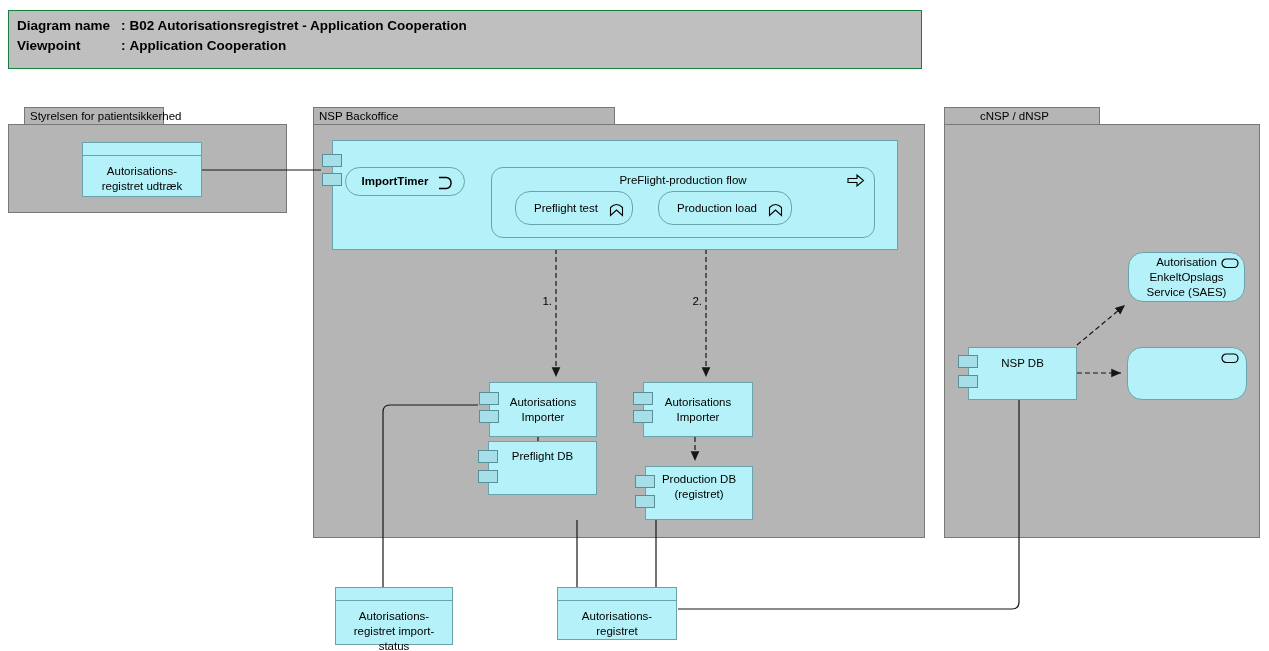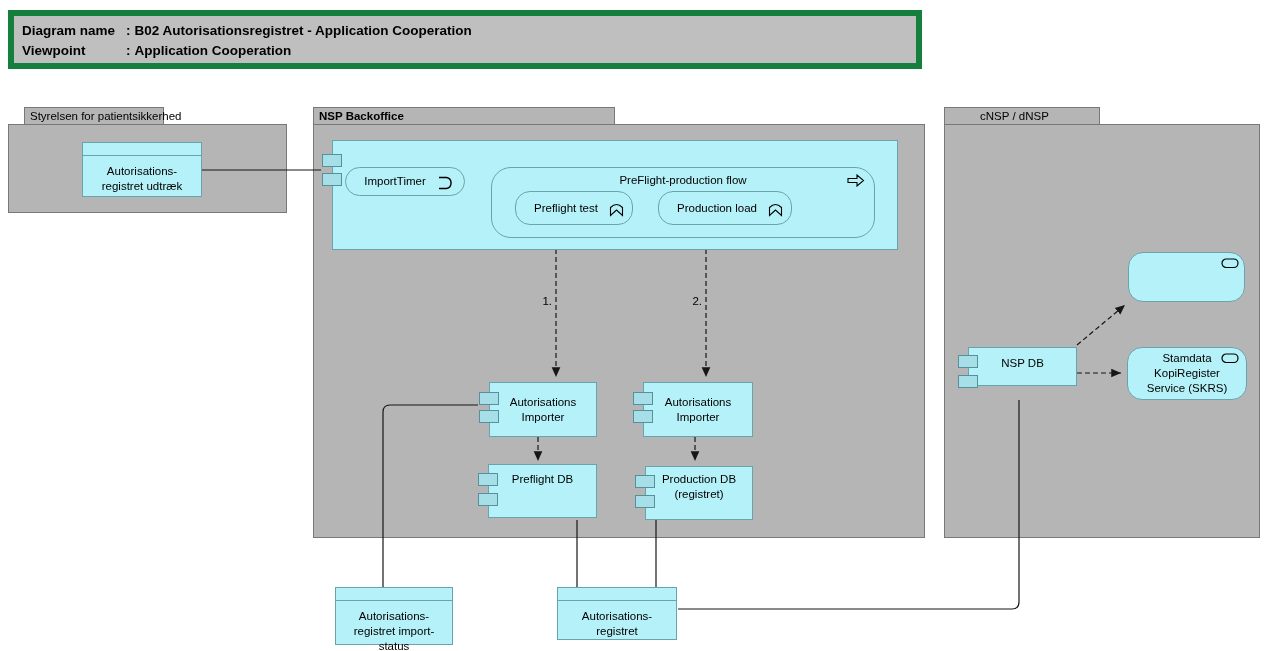--- a/index.html
+++ b/index.html
@@ -8,7 +8,7 @@
 
   
   .title-block{position:absolute;left:8px;top:10px;width:914px;height:59px;
-               background:#bfbfbf;border:6px solid #15803d;box-sizing:border-box;
+               background:#bfbfbf;border:1px solid #15803d;box-sizing:border-box;
                padding:5px 0 0 8px;font-size:13.5px;font-weight:bold;line-height:20px;}
   .title-row .tlabel{display:inline-block;width:104px;}
   .title-row .tcolon{display:inline-block;margin-right:4px;}

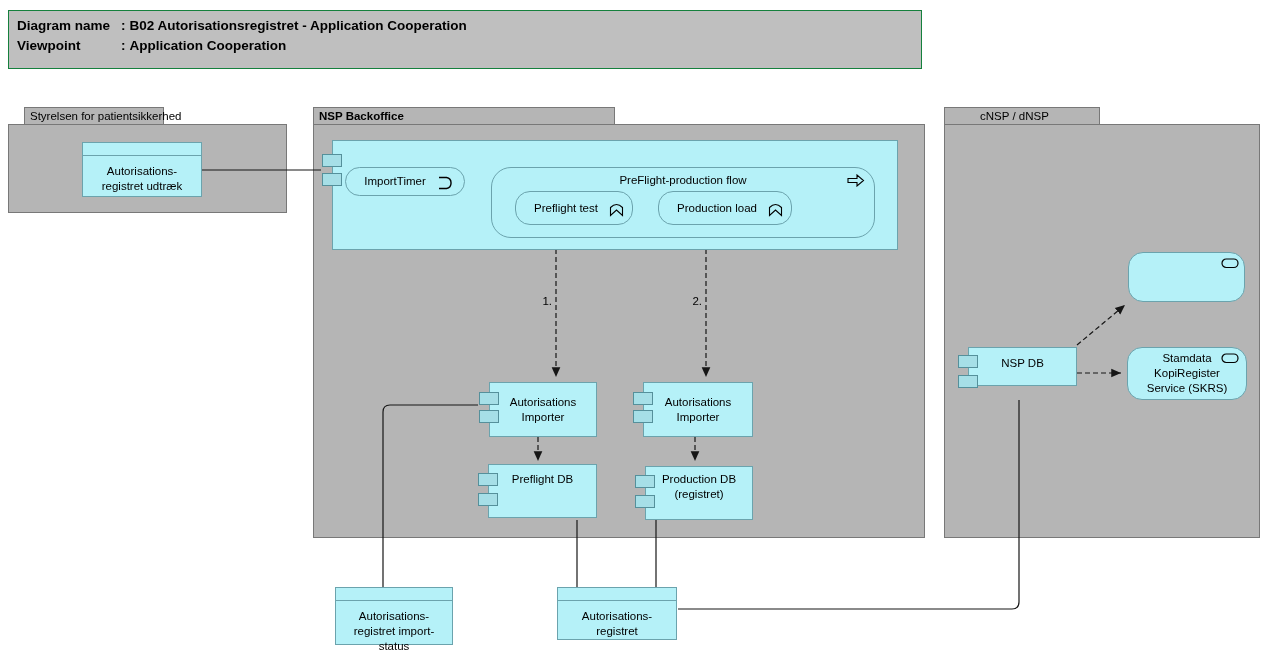--- a/index.html
+++ b/index.html
@@ -56,7 +56,7 @@
   <div class="group-tab" style="left:24px;top:107px;width:140px;height:17px;"><span>Styrelsen for patientsikkerhed</span></div>
   <div class="group-body" style="left:8px;top:124px;width:279px;height:89px;"></div>
 
-  <div class="group-tab" style="left:313px;top:107px;width:302px;height:17px;font-weight:bold;"><span>NSP Backoffice</span></div>
+  <div class="group-tab" style="left:313px;top:107px;width:302px;height:17px;"><span>NSP Backoffice</span></div>
   <div class="group-body" style="left:313px;top:124px;width:612px;height:414px;"></div>
 
   <div class="group-tab" style="left:944px;top:107px;width:156px;height:17px;padding-left:35px;"><span>cNSP / dNSP</span></div>

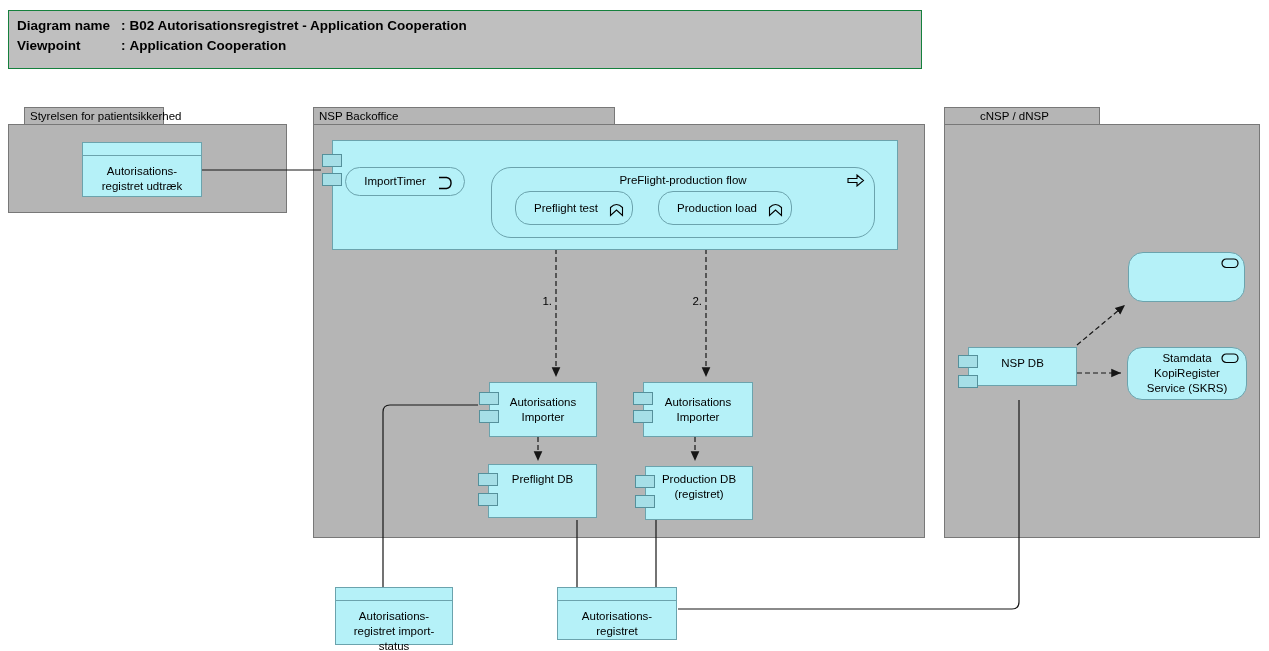--- a/index.html
+++ b/index.html
@@ -95,7 +95,7 @@
   </div>
 
   <div class="node rounded vcenter" style="left:345px;top:167px;width:120px;height:29px;">
-    <div class="label" style="padding-right:20px;">ImportTimer</div>
+    <div class="label" style="padding-right:20px;font-weight:bold;">ImportTimer</div>
     <svg class="icon" style="right:9px;top:8px;" width="18" height="14">
       <path d="M2 1.5 h7.5 a5.6 5.6 0 0 1 0 11 H2" fill="none" stroke="#000" stroke-width="1.4"></path>
     </svg>

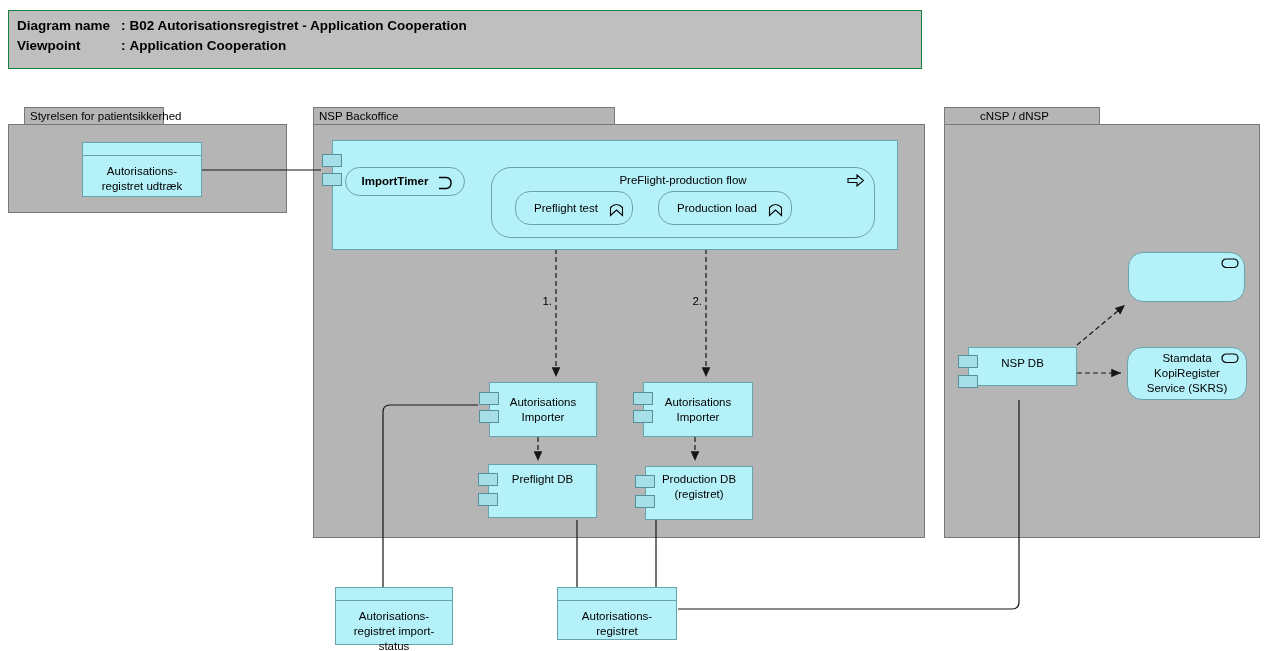--- a/index.html
+++ b/index.html
@@ -29,7 +29,7 @@
   .node{position:absolute;box-sizing:border-box;background:#b5f1f8;border:1px solid #6ba3ad;
         font-size:11.5px;line-height:15px;text-align:center;z-index:10;}
   .rounded{border-radius:15px;}
-  .flow-box{border-radius:20px;}
+  .flow-box{border-radius:12px;}
   .vcenter{display:flex;align-items:center;justify-content:center;}
   .label{white-space:pre-line;width:100%;}
   .top-label{position:absolute;left:0;right:0;top:5px;}

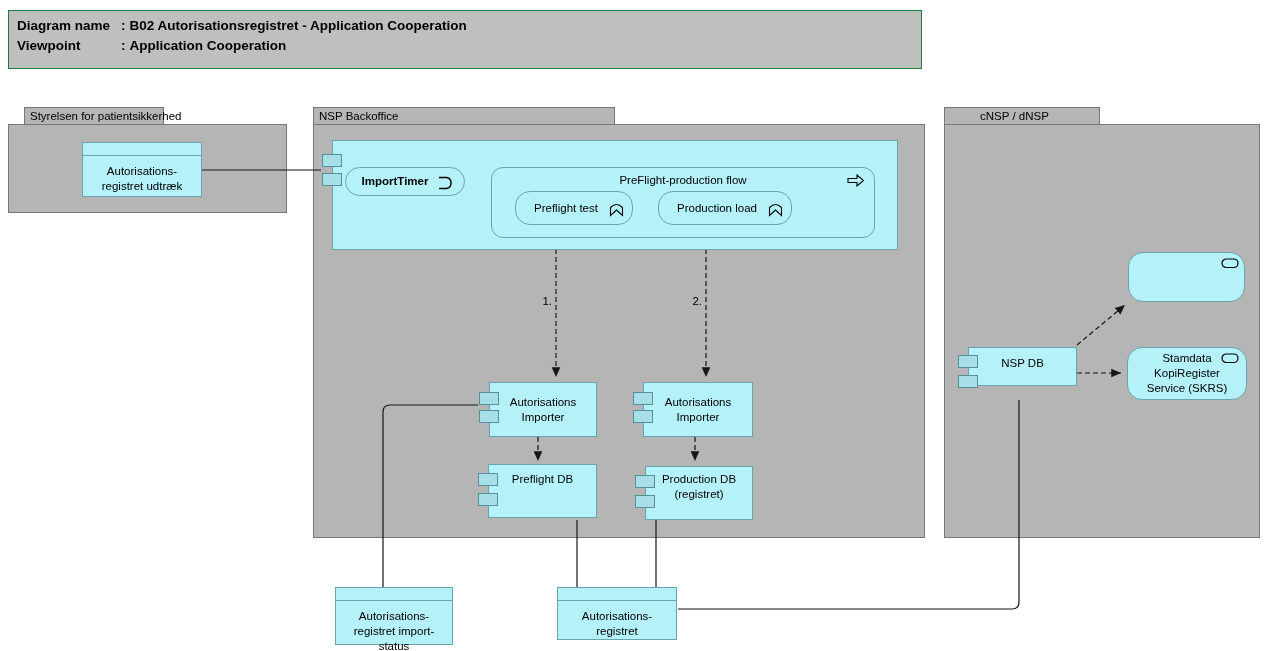--- a/index.html
+++ b/index.html
@@ -156,6 +156,9 @@
   </div>
 
   <div class="node rounded" style="left:1128px;top:252px;width:117px;height:50px;padding-top:2px;">
+    <div class="label">Autorisation
+EnkeltOpslags
+Service (SAES)</div>
     <svg class="icon" style="right:4px;top:5px;" width="19" height="11">
       <rect x="1" y="1" width="16" height="8.5" rx="4.2" fill="none" stroke="#000" stroke-width="1.2"></rect>
     </svg>

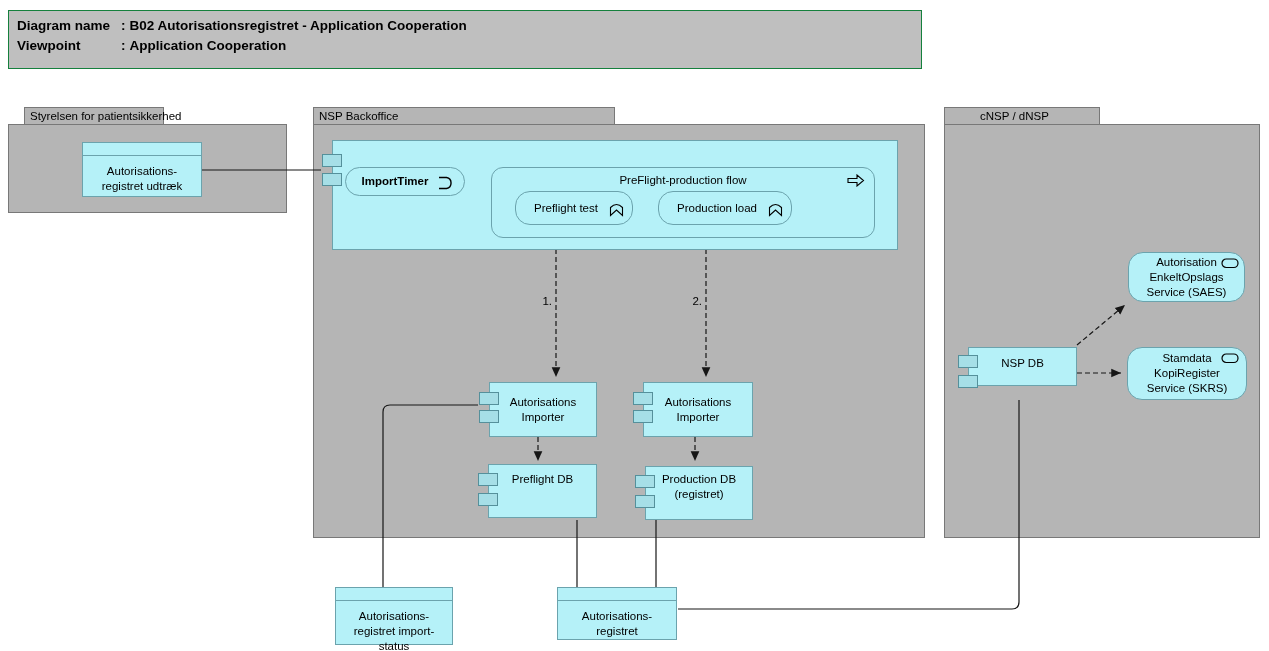--- a/index.html
+++ b/index.html
@@ -149,7 +149,7 @@
     <div class="port" style="top:28px;"></div>
   </div>
 
-  <div class="node" style="left:968px;top:347px;width:109px;height:39px;">
+  <div class="node" style="left:968px;top:347px;width:109px;height:53px;">
     <div class="top-label label" style="top:8px;">NSP DB</div>
     <div class="port" style="top:7px;"></div>
     <div class="port" style="top:27px;"></div>

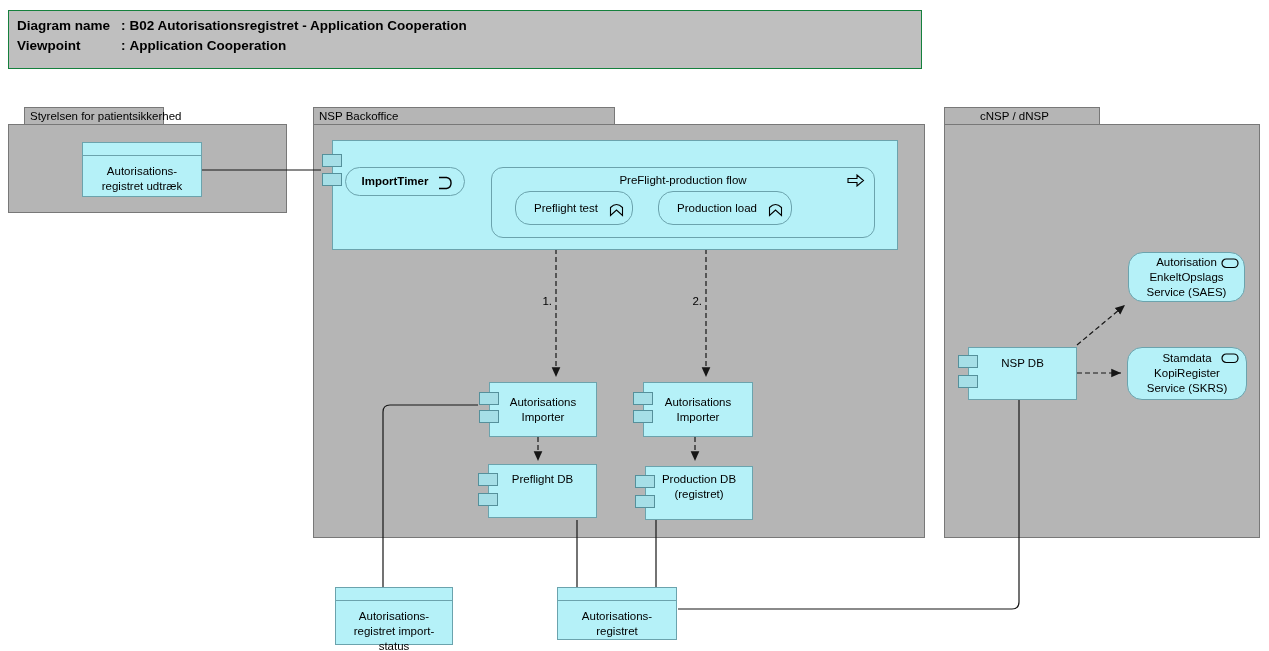--- a/index.html
+++ b/index.html
@@ -165,9 +165,6 @@
   </div>
 
   <div class="node rounded" style="left:1127px;top:347px;width:120px;height:53px;padding-top:3px;">
-    <div class="label">Stamdata
-KopiRegister
-Service (SKRS)</div>
     <svg class="icon" style="right:6px;top:5px;" width="19" height="11">
       <rect x="1" y="1" width="16" height="8.5" rx="4.2" fill="none" stroke="#000" stroke-width="1.2"></rect>
     </svg>

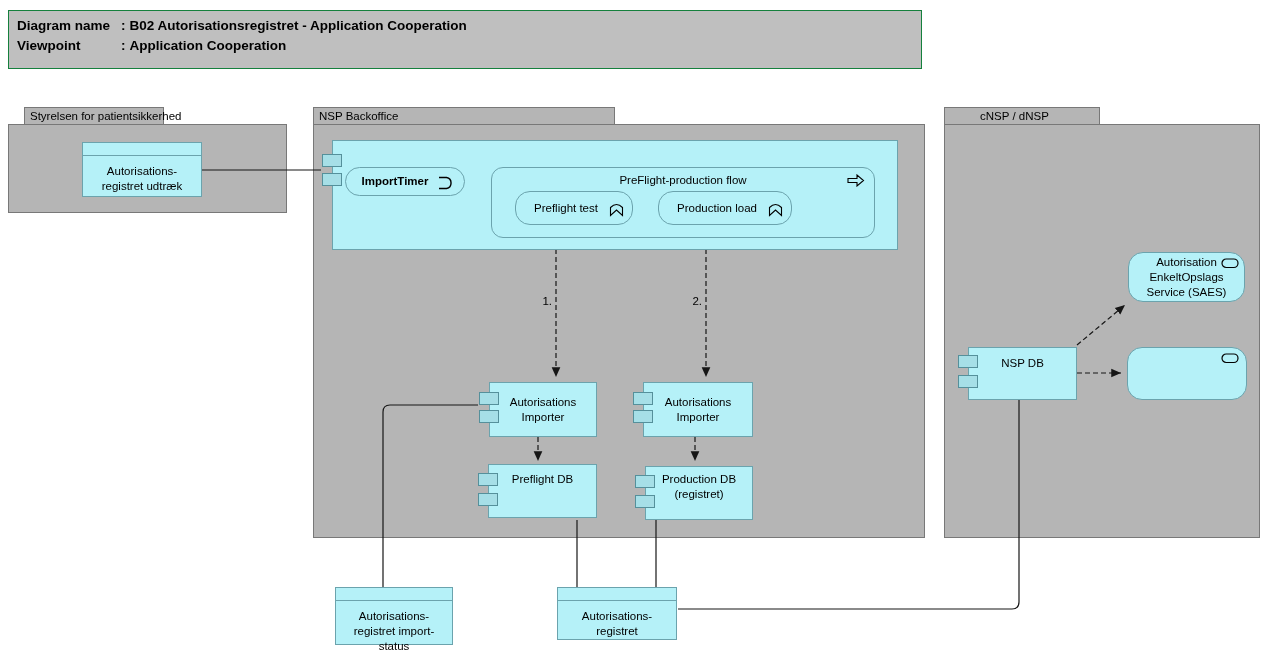--- a/index.html
+++ b/index.html
@@ -136,7 +136,7 @@
     <div class="port" style="top:27px;"></div>
   </div>
 
-  <div class="node" style="left:488px;top:464px;width:109px;height:54px;">
+  <div class="node" style="left:488px;top:441px;width:109px;height:54px;">
     <div class="top-label label" style="top:7px;">Preflight DB</div>
     <div class="port" style="top:8px;"></div>
     <div class="port" style="top:28px;"></div>

